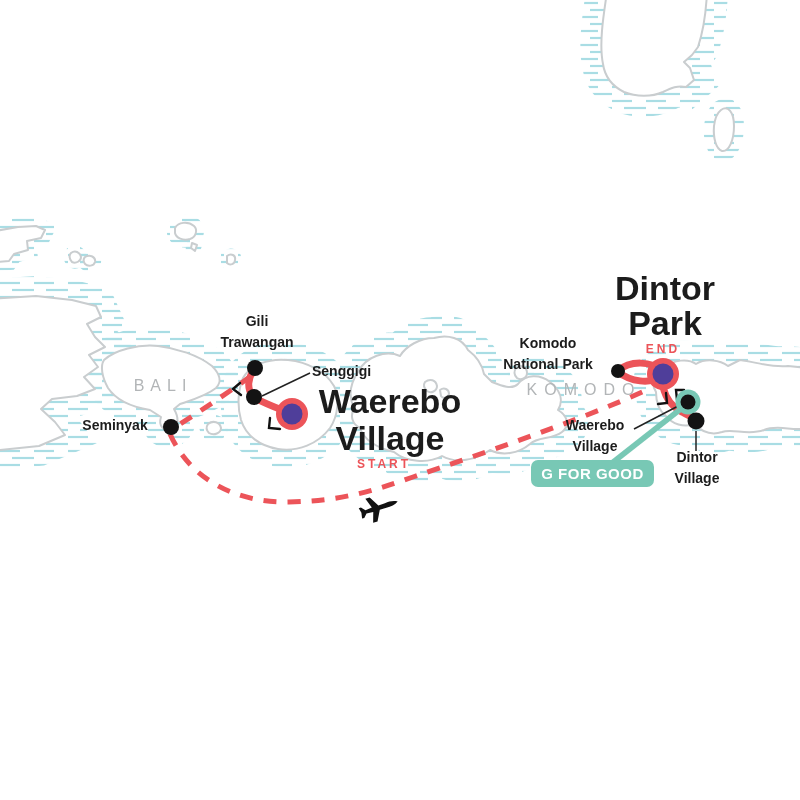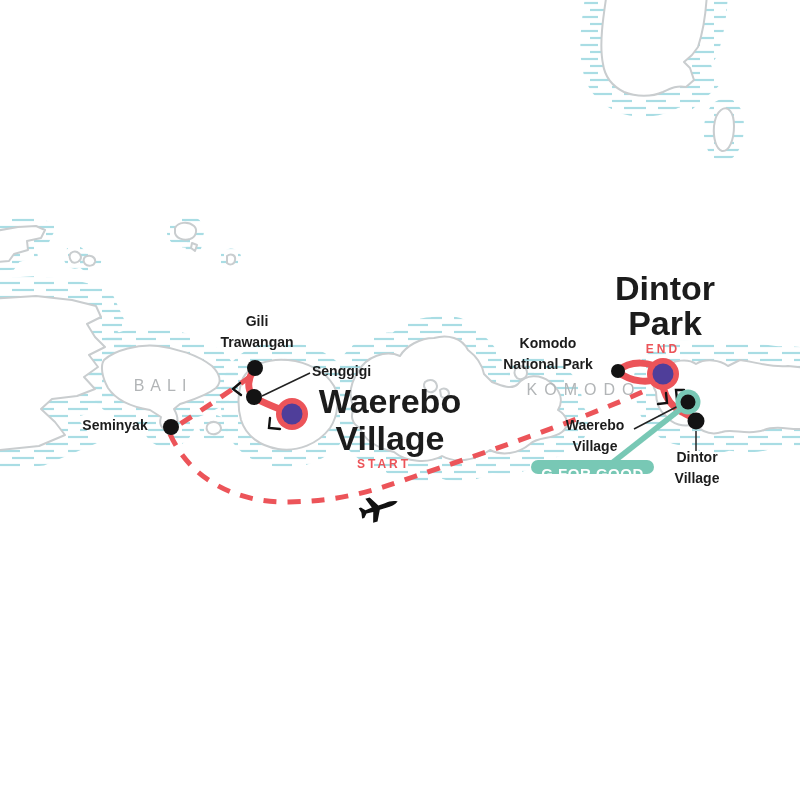--- a/index.html
+++ b/index.html
@@ -14,7 +14,7 @@
        letter-spacing:3px;transform:translateX(-50%);white-space:nowrap;}
   .region{position:absolute;color:#B2B5B7;font-size:16px;font-weight:400;
        letter-spacing:7px;transform:translateX(-50%);white-space:nowrap;}
-  .badge{position:absolute;left:531px;top:460px;width:123px;height:14px;
+  .badge{position:absolute;left:531px;top:460px;width:123px;height:27px;
        background:#78C8B5;border-radius:7px;color:#fff;font-size:15px;font-weight:700;
        letter-spacing:.5px;text-align:center;line-height:27px;}
 </style>

